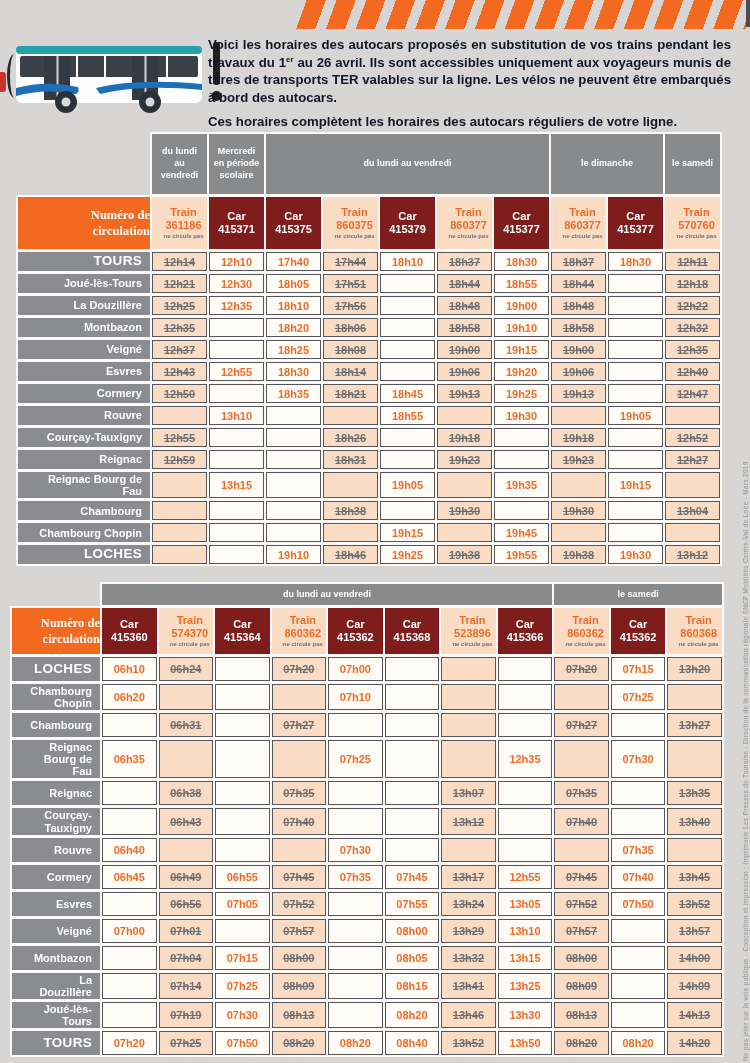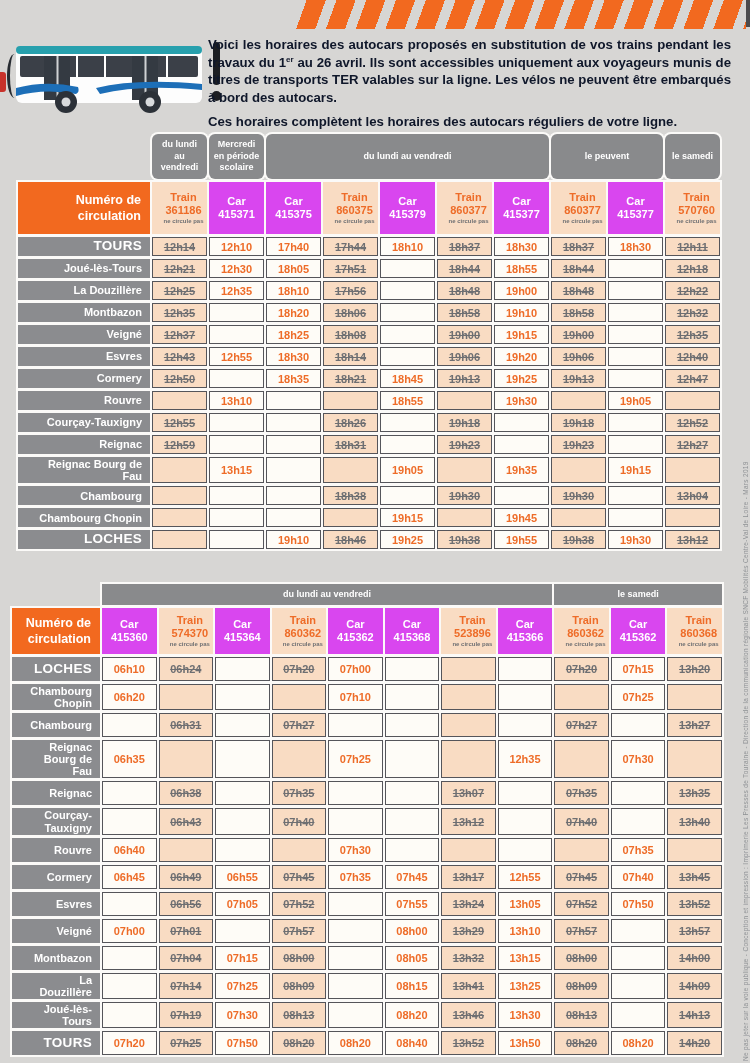--- a/index.html
+++ b/index.html
@@ -33,7 +33,7 @@
     background:#898a8c;color:#fff;font-size:9px;font-weight:bold;
     text-align:center;white-space:pre-line;line-height:1.3;
   }
-  .t1 th.group{height:45px;border-radius:6px;}
+  .t1 th.group{height:60px;}
   .t2 th.group{height:21px;}
   .t th.corner{
     background:#f2691f;color:#fff;text-align:right;padding-right:9px;

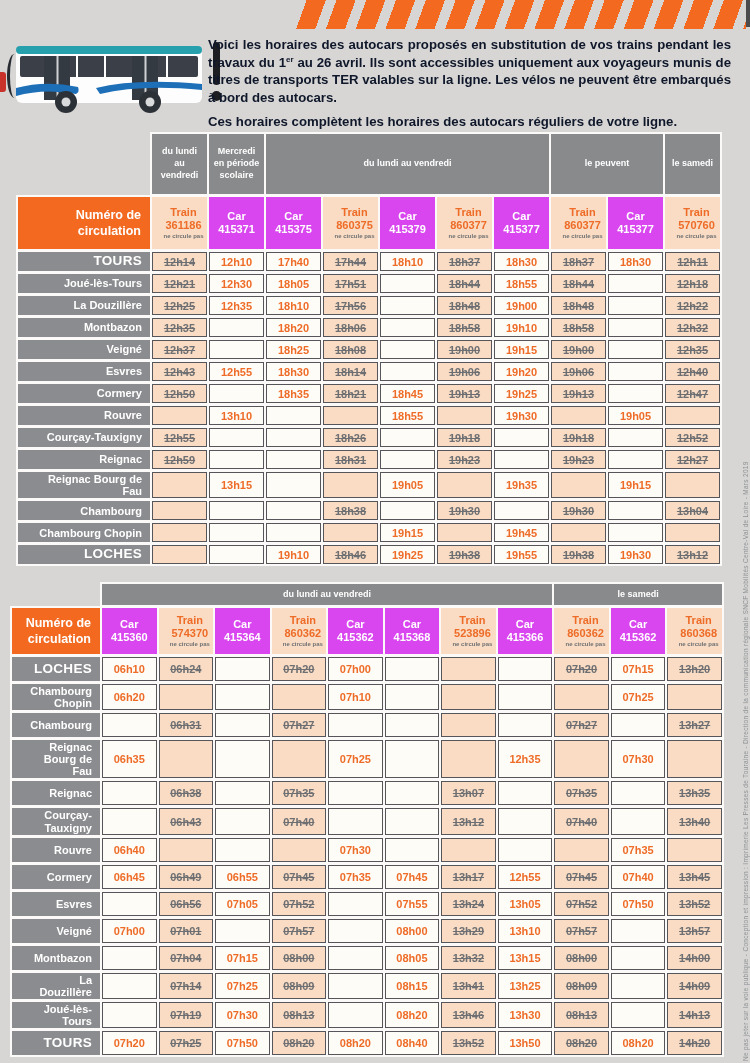--- a/index.html
+++ b/index.html
@@ -126,7 +126,7 @@
 en période
 scolaire</th>
         <th colspan="5" class="group">du lundi au vendredi</th>
-        <th colspan="2" class="group">le peuvent</th>
+        <th colspan="2" class="group">le dimanche</th>
         <th colspan="1" class="group">le samedi</th>
       </tr>
       <tr>

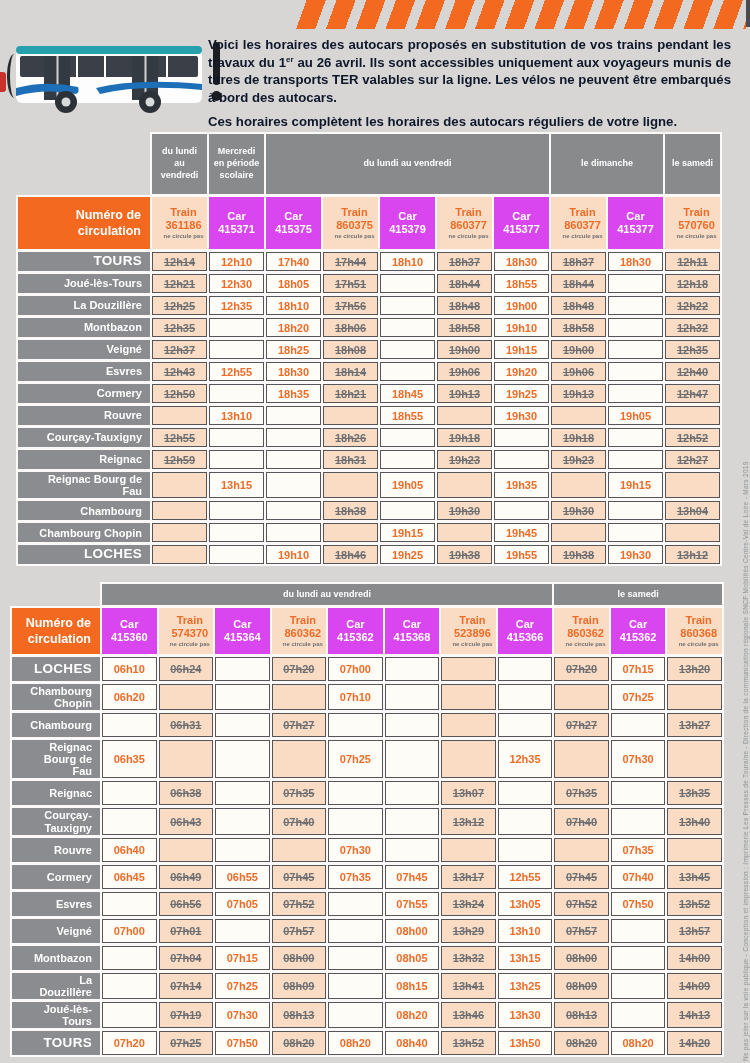--- a/index.html
+++ b/index.html
@@ -36,8 +36,8 @@
   .t1 th.group{height:60px;}
   .t2 th.group{height:21px;}
   .t th.corner{
-    background:#f2691f;color:#fff;text-align:right;padding-right:9px;
-    font-size:12.5px;line-height:1.3;white-space:pre-line;
+    background:#f2691f;color:#fff;text-align:right;
+    font-size:12.5px;line-height:1.3;white-space:pre-line;font-family:Liberation Serif, serif;
   }
   .t th.hCar{background:#d946ef;color:#fff;}
   .t th.hTrain{background:#f9dcc3;color:#ee6c28;padding-left:8px;}

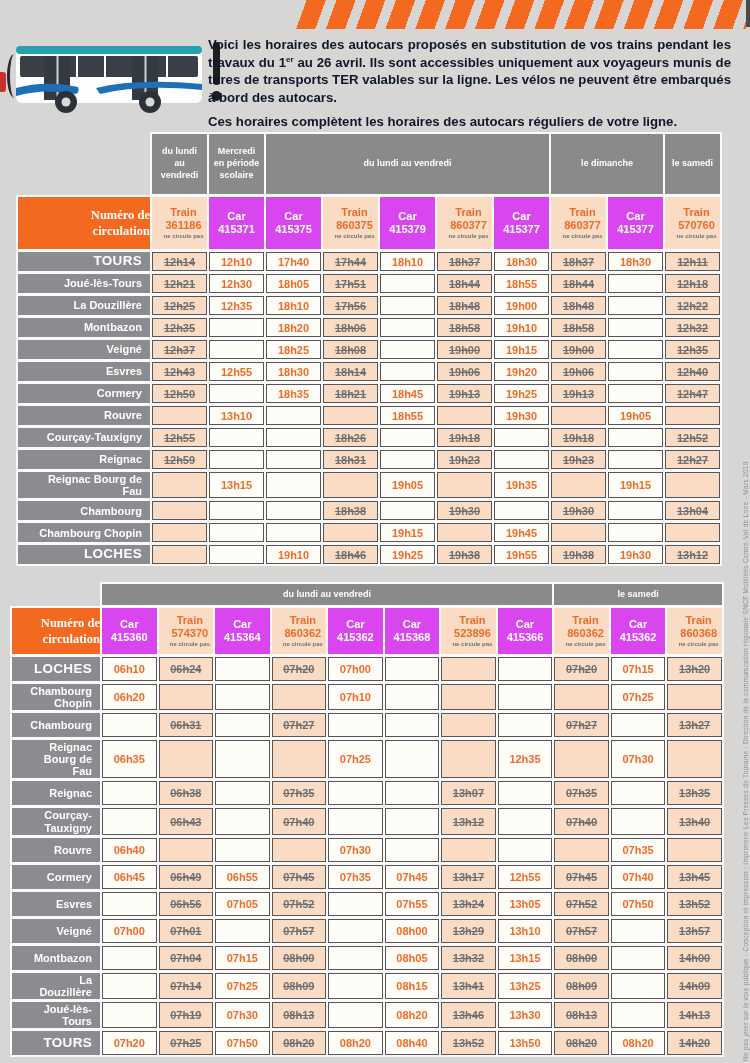--- a/index.html
+++ b/index.html
@@ -39,7 +39,7 @@
     background:#f2691f;color:#fff;text-align:right;
     font-size:12.5px;line-height:1.3;white-space:pre-line;font-family:Liberation Serif, serif;
   }
-  .t th.hCar{background:#d946ef;color:#fff;}
+  .t th.hCar{background:#7f1d1d;color:#fff;}
   .t th.hTrain{background:#f9dcc3;color:#ee6c28;padding-left:8px;}
   .t1 th.hCar,.t1 th.hTrain{height:52px;}
   .t2 th.hCar,.t2 th.hTrain{height:46px;}

